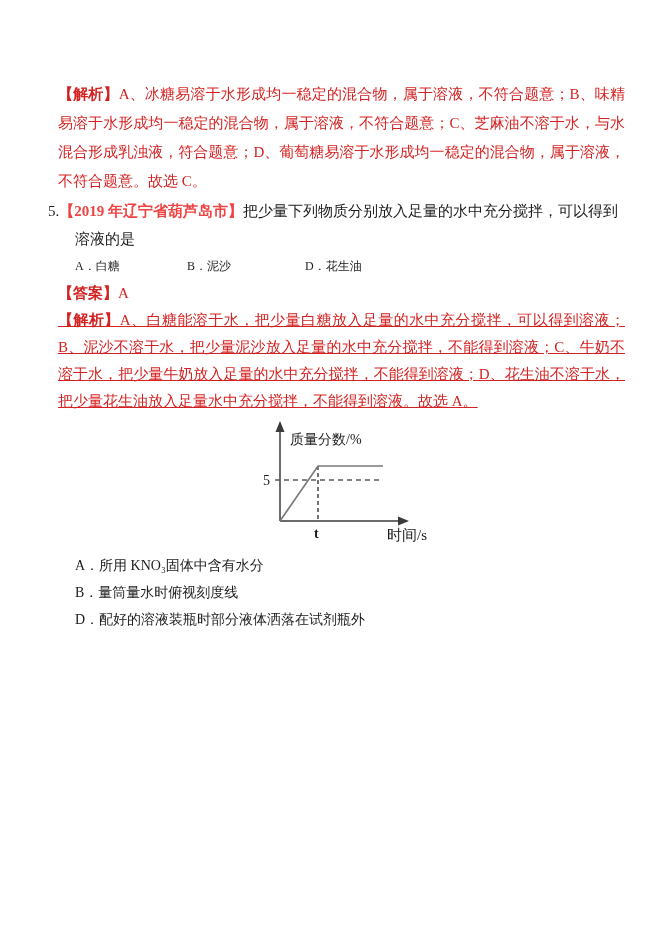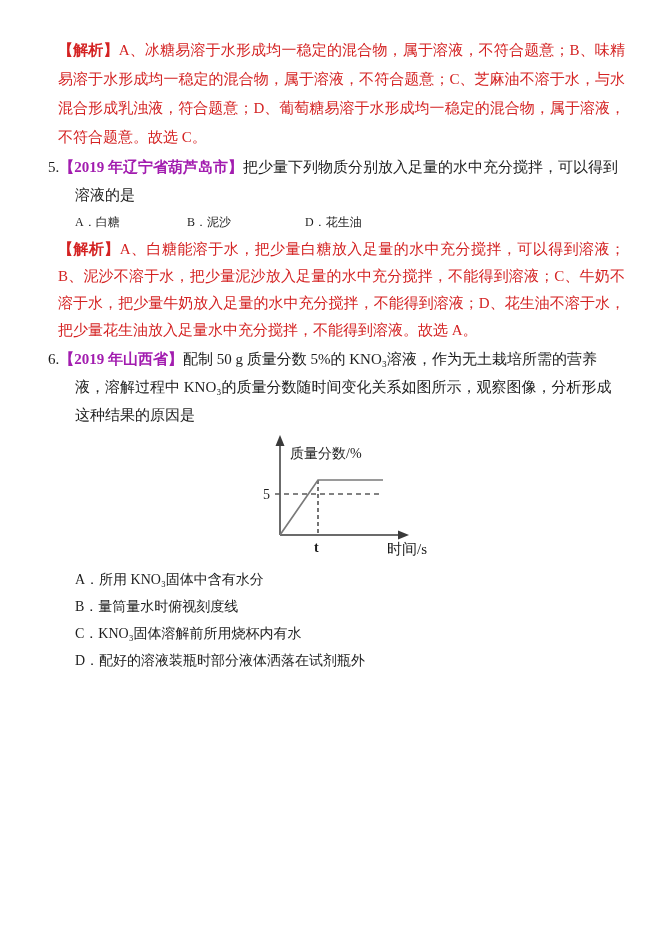--- a/index.html
+++ b/index.html
@@ -8,7 +8,7 @@
     font-family:"Liberation Serif","DejaVu Serif",serif;
     color:#1c1c1c;
   }
-  .page { padding-top:36px; }
+  .page { padding-top:80px; }
   p { margin:0; }
   .red  { color:#d42222; }
   .blue { color:#a21caf; }

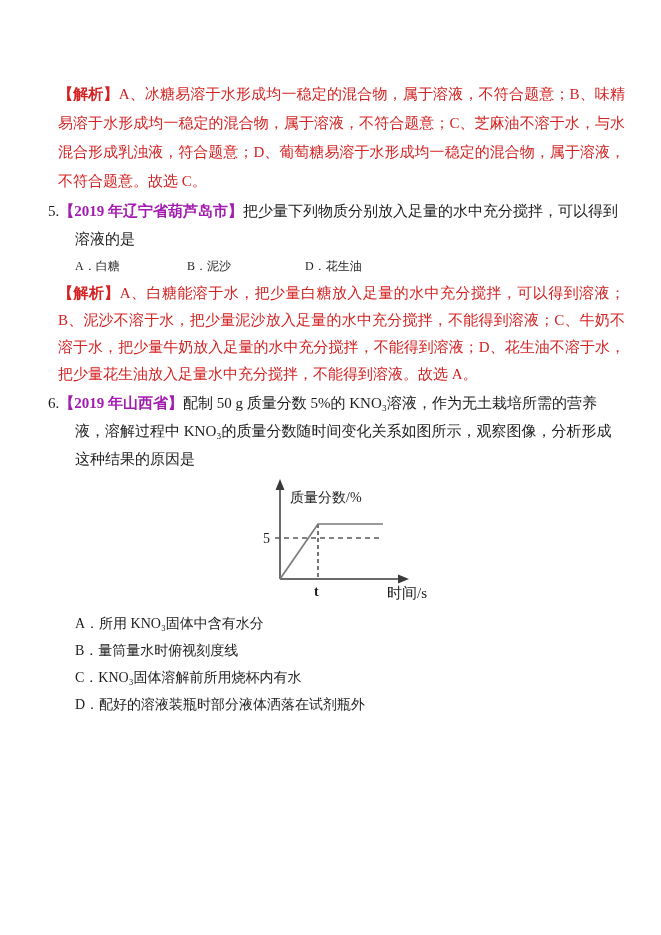--- a/index.html
+++ b/index.html
@@ -11,7 +11,7 @@
   .page { padding-top:80px; }
   p { margin:0; }
   .red  { color:#d42222; }
-  .blue { color:#a21caf; }
+  .blue { color:#ef4444; }
   .label { font-weight:bold; }
   .para {
     margin:0 36px 0 58px;

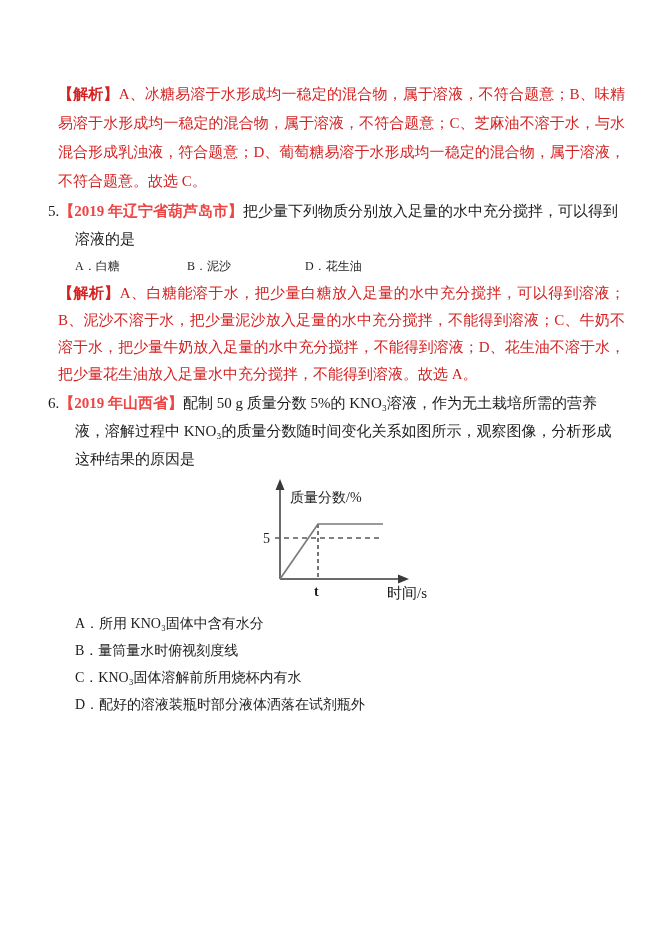--- a/index.html
+++ b/index.html
@@ -46,6 +46,7 @@
     <span class="opt-d">D．花生油</span>
   </div>
 
+  <p class="answer-line red"><span class="label">【答案】</span><span>A</span></p>
 
   <p class="para red" style="line-height:27px;"><span class="label">【解析】</span><span>A、白糖能溶于水，把少量白糖放入足量的水中充分搅拌，可以得到溶液；B、泥沙不溶于水，把少量泥沙放入足量的水中充分搅拌，不能得到溶液；C、牛奶不溶于水，把少量牛奶放入足量的水中充分搅拌，不能得到溶液；D、花生油不溶于水，把少量花生油放入足量水中充分搅拌，不能得到溶液。故选 A。</span></p>
 

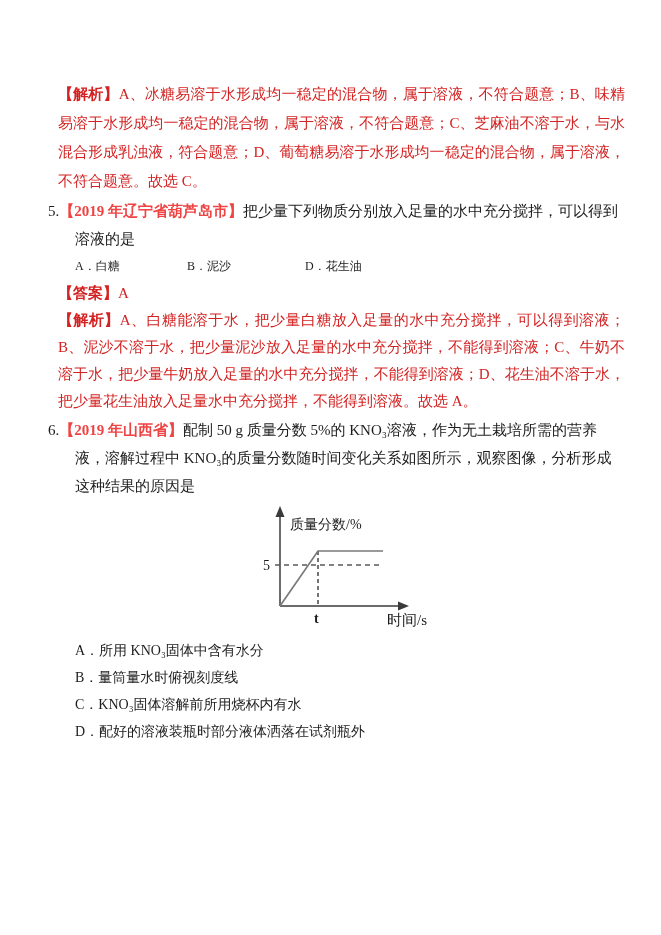--- a/index.html
+++ b/index.html
@@ -48,7 +48,7 @@
 
   <p class="answer-line red"><span class="label">【答案】</span><span>A</span></p>
 
-  <p class="para red" style="line-height:27px;"><span class="label">【解析】</span><span>A、白糖能溶于水，把少量白糖放入足量的水中充分搅拌，可以得到溶液；B、泥沙不溶于水，把少量泥沙放入足量的水中充分搅拌，不能得到溶液；C、牛奶不溶于水，把少量牛奶放入足量的水中充分搅拌，不能得到溶液；D、花生油不溶于水，把少量花生油放入足量水中充分搅拌，不能得到溶液。故选 A。</span></p>
+  <p class="para red" style="line-height:27px;text-decoration:underline;"><span class="label">【解析】</span><span>A、白糖能溶于水，把少量白糖放入足量的水中充分搅拌，可以得到溶液；B、泥沙不溶于水，把少量泥沙放入足量的水中充分搅拌，不能得到溶液；C、牛奶不溶于水，把少量牛奶放入足量的水中充分搅拌，不能得到溶液；D、花生油不溶于水，把少量花生油放入足量水中充分搅拌，不能得到溶液。故选 A。</span></p>
 
   <p class="question"><span>6.</span><span class="blue label">【2019 年山西省】</span><span>配制 50 g 质量分数 5%的 KNO₃溶液，作为无土栽培所需的营养液，溶解过程中 KNO₃的质量分数随时间变化关系如图所示，观察图像，分析形成这种结果的原因是</span></p>
 

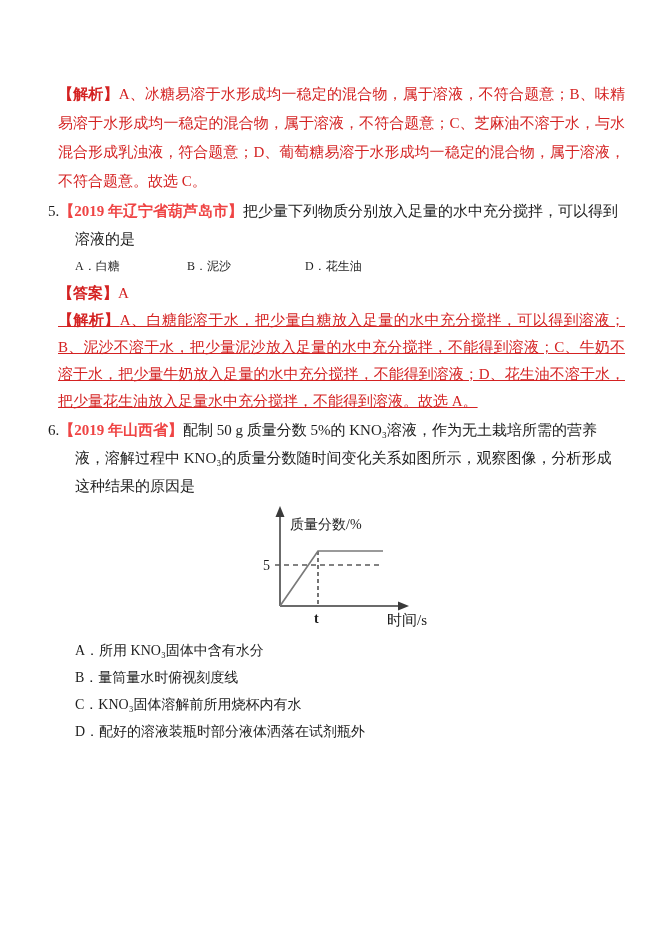--- a/index.html
+++ b/index.html
@@ -50,7 +50,6 @@
 
   <p class="para red" style="line-height:27px;text-decoration:underline;"><span class="label">【解析】</span><span>A、白糖能溶于水，把少量白糖放入足量的水中充分搅拌，可以得到溶液；B、泥沙不溶于水，把少量泥沙放入足量的水中充分搅拌，不能得到溶液；C、牛奶不溶于水，把少量牛奶放入足量的水中充分搅拌，不能得到溶液；D、花生油不溶于水，把少量花生油放入足量水中充分搅拌，不能得到溶液。故选 A。</span></p>
 
-  <p class="question"><span>6.</span><span class="blue label">【2019 年山西省】</span><span>配制 50 g 质量分数 5%的 KNO₃溶液，作为无土栽培所需的营养液，溶解过程中 KNO₃的质量分数随时间变化关系如图所示，观察图像，分析形成这种结果的原因是</span></p>
 
   <div class="chart-wrap">
     <svg width="212" height="126" viewBox="0 0 212 126">

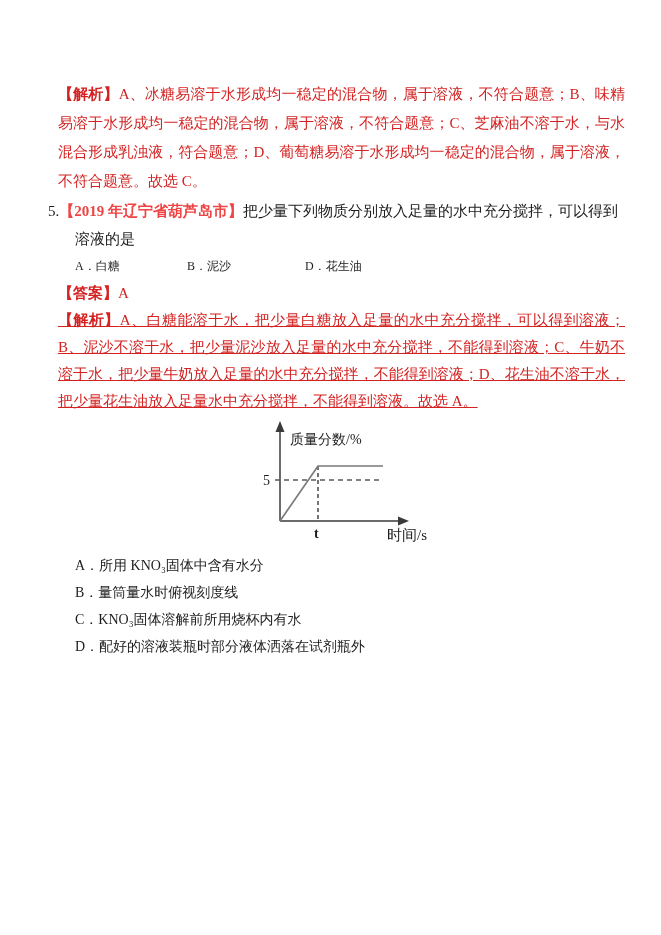--- a/index.html
+++ b/index.html
@@ -74,7 +74,6 @@
   <div class="opts-col">
     <div>A．所用 KNO₃固体中含有水分</div>
     <div>B．量筒量水时俯视刻度线</div>
-    <div>C．KNO₃固体溶解前所用烧杯内有水</div>
     <div>D．配好的溶液装瓶时部分液体洒落在试剂瓶外</div>
   </div>
 

